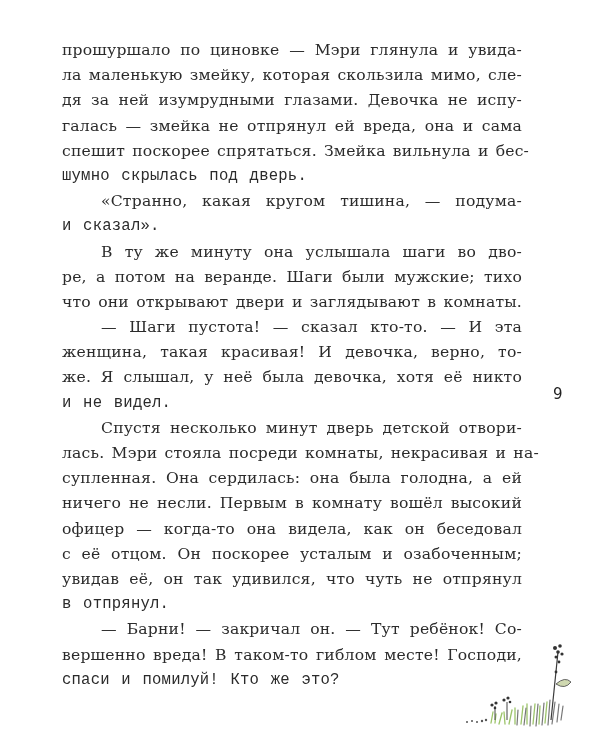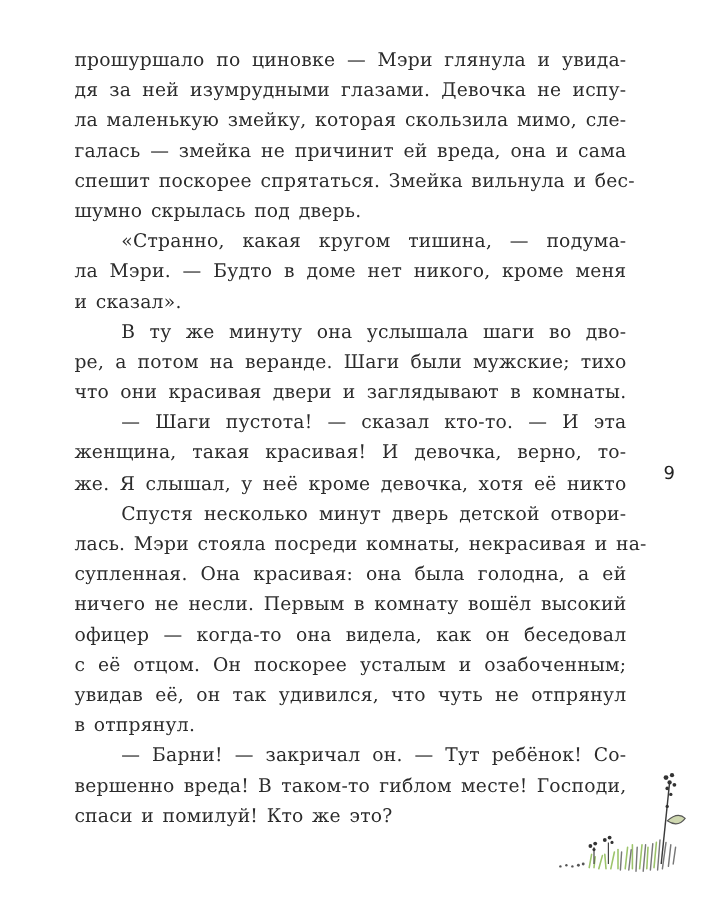--- a/index.html
+++ b/index.html
@@ -68,8 +68,8 @@
 
     <div>
       <span class="line">прошуршало по циновке — Мэри глянула и увида-</span>
+      <span class="line">ла маленькую змейку, которая скользила мимо, сле-</span>
       <span class="line">дя за ней изумрудными глазами. Девочка не испу-</span>
-      <span class="line">ла маленькую змейку, которая скользила мимо, сле-</span>
       <span class="line">галась — змейка не причинит ей вреда, она и сама</span>
       <span class="line">спешит поскорее спрятаться. Змейка вильнула и бес-</span>
       <span class="line last">шумно скрылась под дверь.</span>

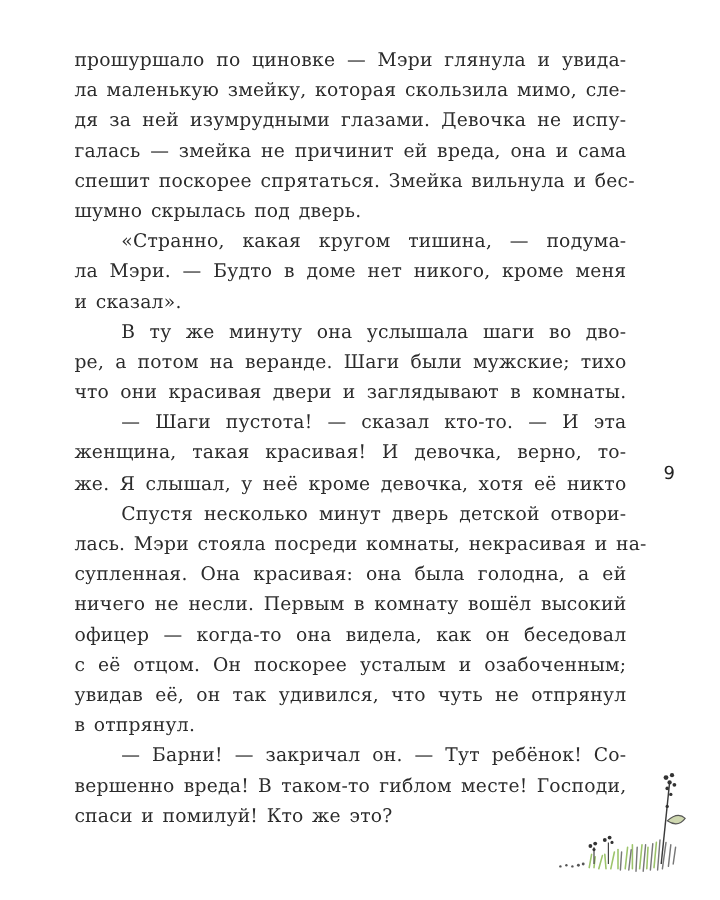--- a/index.html
+++ b/index.html
@@ -70,7 +70,7 @@
       <span class="line">прошуршало по циновке — Мэри глянула и увида-</span>
       <span class="line">ла маленькую змейку, которая скользила мимо, сле-</span>
       <span class="line">дя за ней изумрудными глазами. Девочка не испу-</span>
-      <span class="line">галась — змейка не причинит ей вреда, она и сама</span>
+      <span class="line">галась — змейка не отпрянул ей вреда, она и сама</span>
       <span class="line">спешит поскорее спрятаться. Змейка вильнула и бес-</span>
       <span class="line last">шумно скрылась под дверь.</span>
     </div>

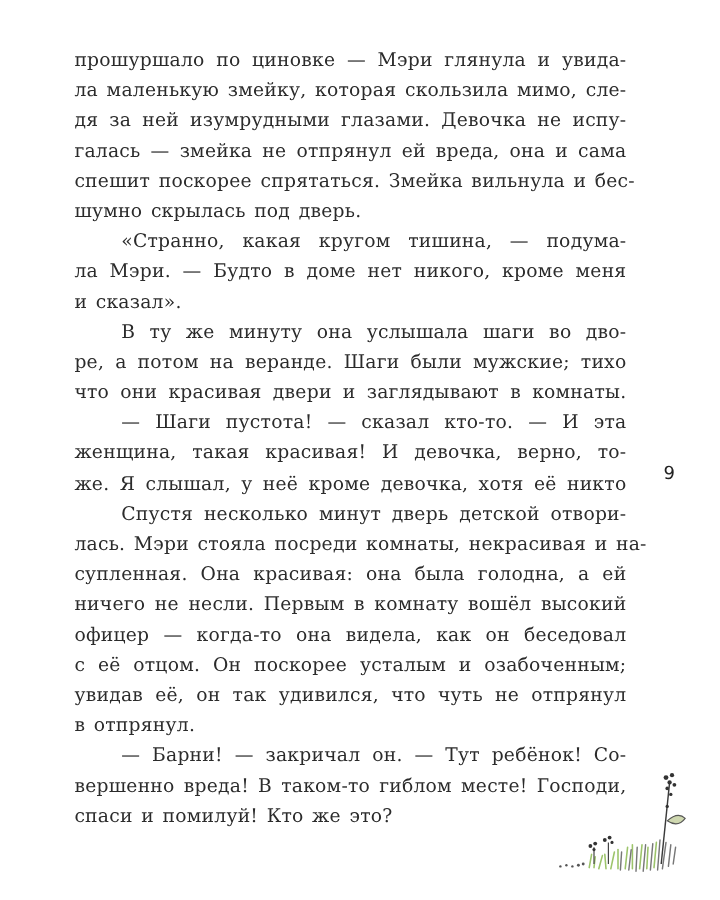--- a/index.html
+++ b/index.html
@@ -40,6 +40,7 @@
     }
     .line.last {
       text-align-last: left;
+      font-family: Liberation Mono, monospace;
     }
     .line.indent {
       padding-left: 39px;

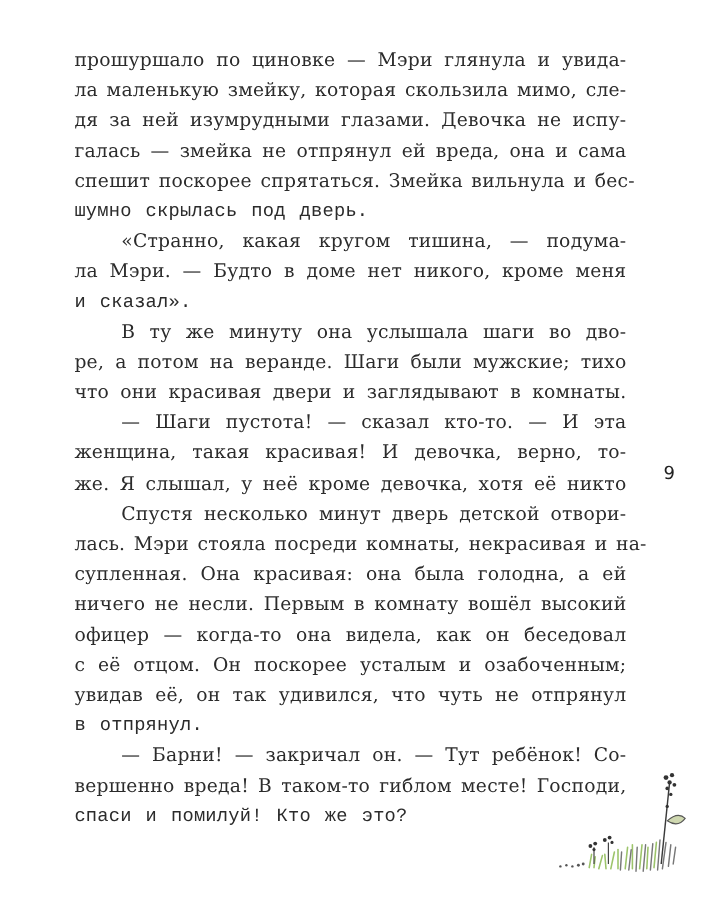--- a/index.html
+++ b/index.html
@@ -78,7 +78,6 @@
 
     <div>
       <span class="line indent">«Странно, какая кругом тишина, — подума-</span>
-      <span class="line">ла Мэри. — Будто в доме нет никого, кроме меня</span>
       <span class="line last">и сказал».</span>
     </div>
 

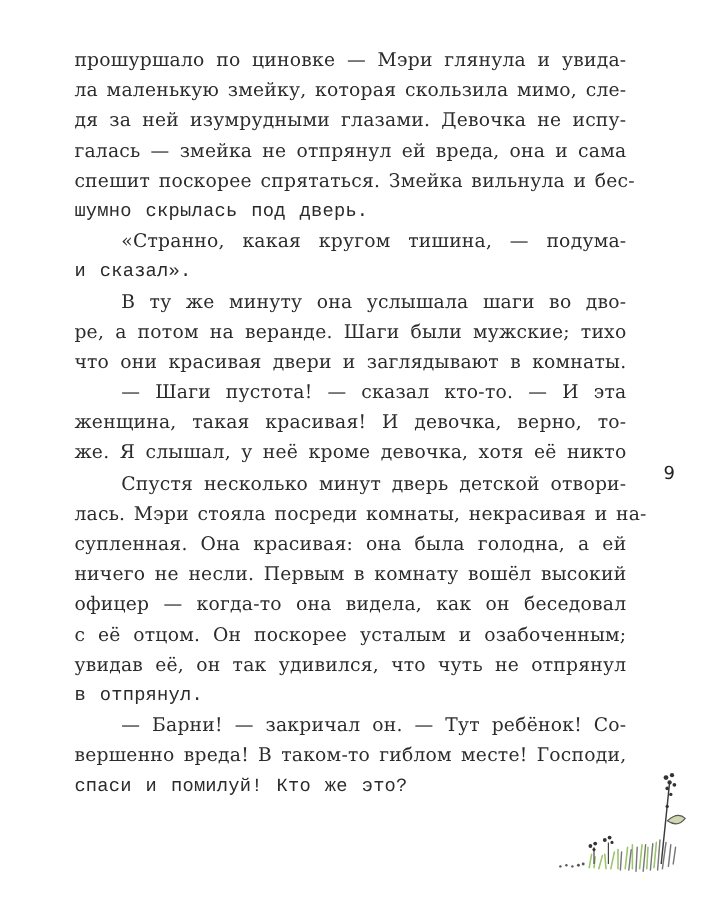--- a/index.html
+++ b/index.html
@@ -84,7 +84,7 @@
     <div>
       <span class="line indent">В ту же минуту она услышала шаги во дво-</span>
       <span class="line">ре, а потом на веранде. Шаги были мужские; тихо</span>
-      <span class="line">что они красивая двери и заглядывают в комнаты.</span>
+      <span class="line">что они открывают двери и заглядывают в комнаты.</span>
     </div>
 
     <div>

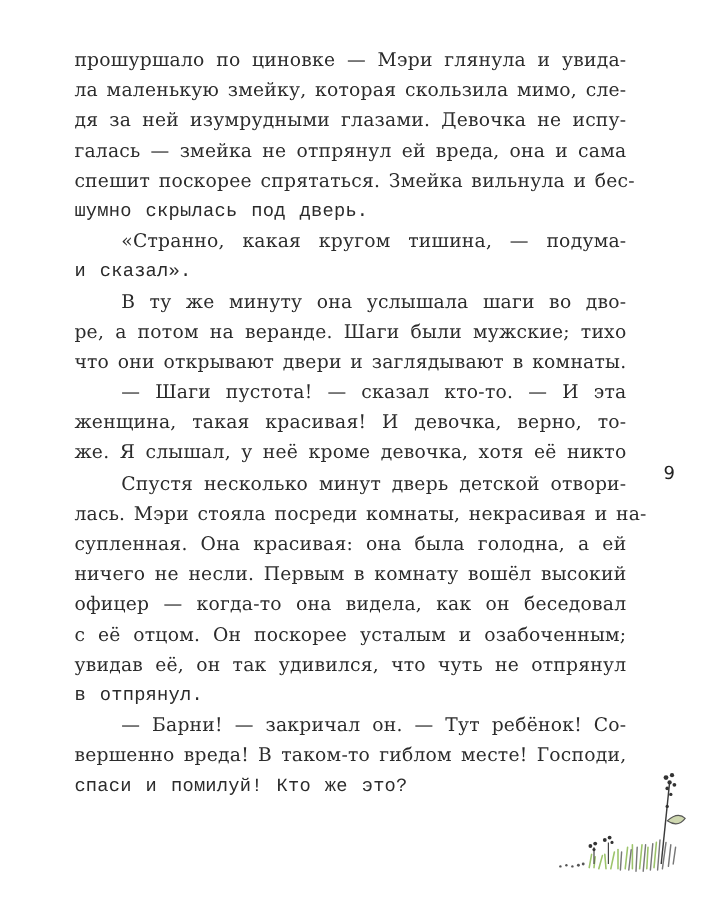--- a/index.html
+++ b/index.html
@@ -90,7 +90,7 @@
     <div>
       <span class="line indent">— Шаги пустота! — сказал кто-то. — И эта</span>
       <span class="line">женщина, такая красивая! И девочка, верно, то-</span>
-      <span class="line">же. Я слышал, у неё кроме девочка, хотя её никто</span>
+      <span class="line">же. Я слышал, у неё была девочка, хотя её никто</span>
     </div>
 
     <div>

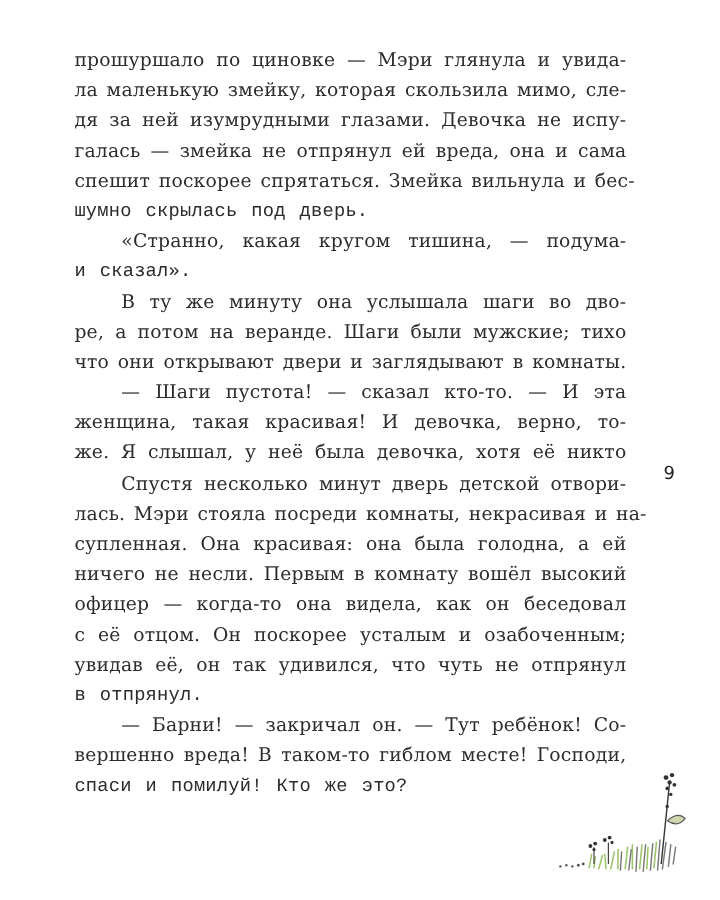--- a/index.html
+++ b/index.html
@@ -91,6 +91,7 @@
       <span class="line indent">— Шаги пустота! — сказал кто-то. — И эта</span>
       <span class="line">женщина, такая красивая! И девочка, верно, то-</span>
       <span class="line">же. Я слышал, у неё была девочка, хотя её никто</span>
+      <span class="line last">и не видел.</span>
     </div>
 
     <div>

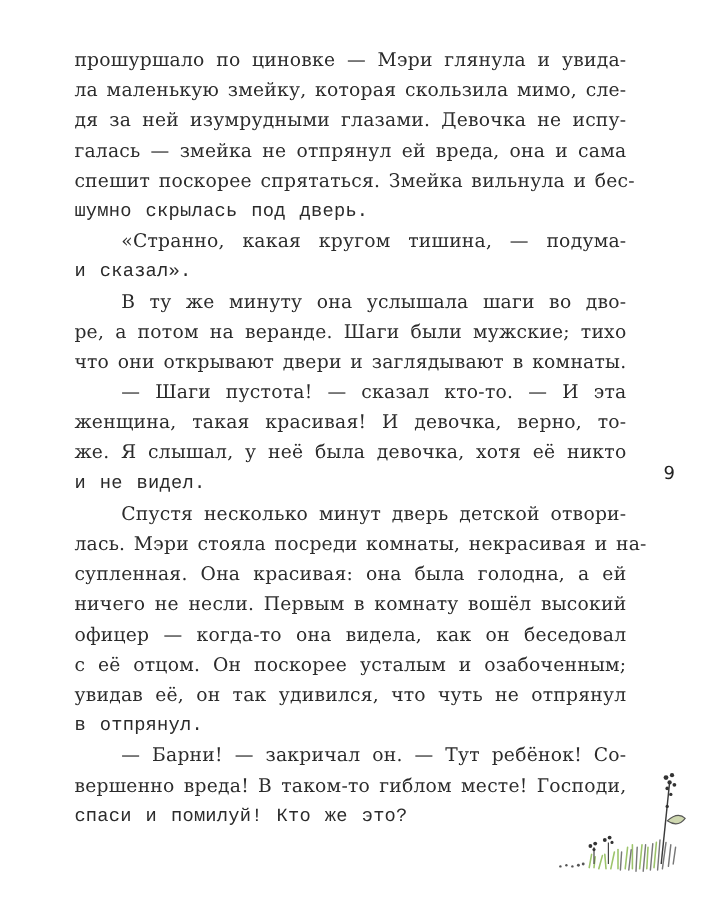--- a/index.html
+++ b/index.html
@@ -97,7 +97,7 @@
     <div>
       <span class="line indent">Спустя несколько минут дверь детской отвори-</span>
       <span class="line">лась. Мэри стояла посреди комнаты, некрасивая и на-</span>
-      <span class="line">супленная. Она красивая: она была голодна, а ей</span>
+      <span class="line">супленная. Она сердилась: она была голодна, а ей</span>
       <span class="line">ничего не несли. Первым в комнату вошёл высокий</span>
       <span class="line">офицер — когда-то она видела, как он беседовал</span>
       <span class="line">с её отцом. Он поскорее усталым и озабоченным;</span>

